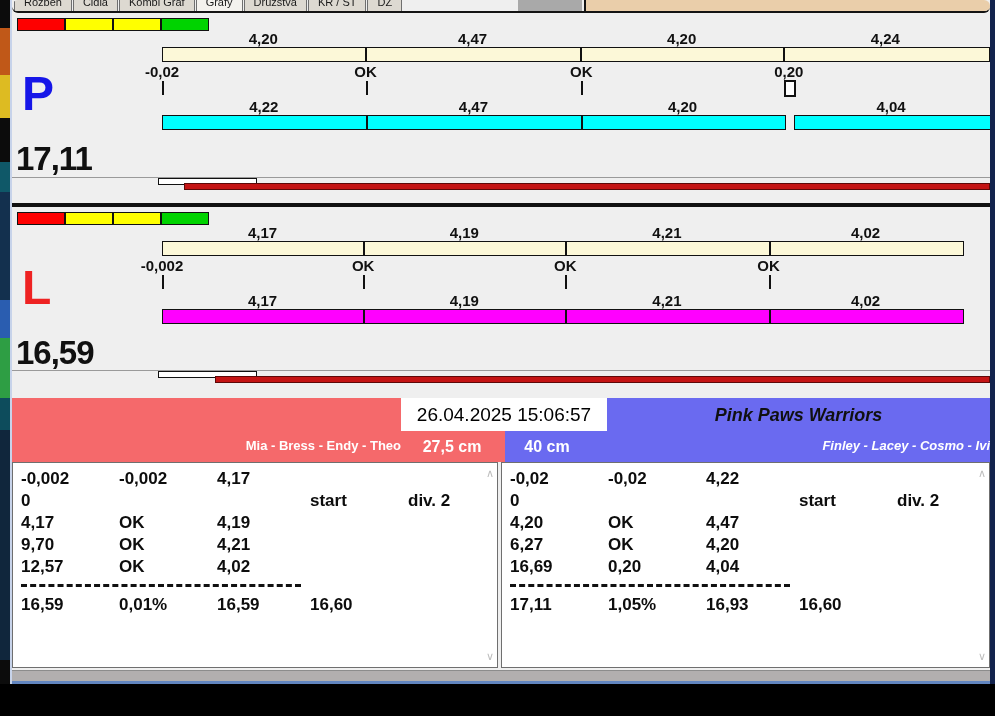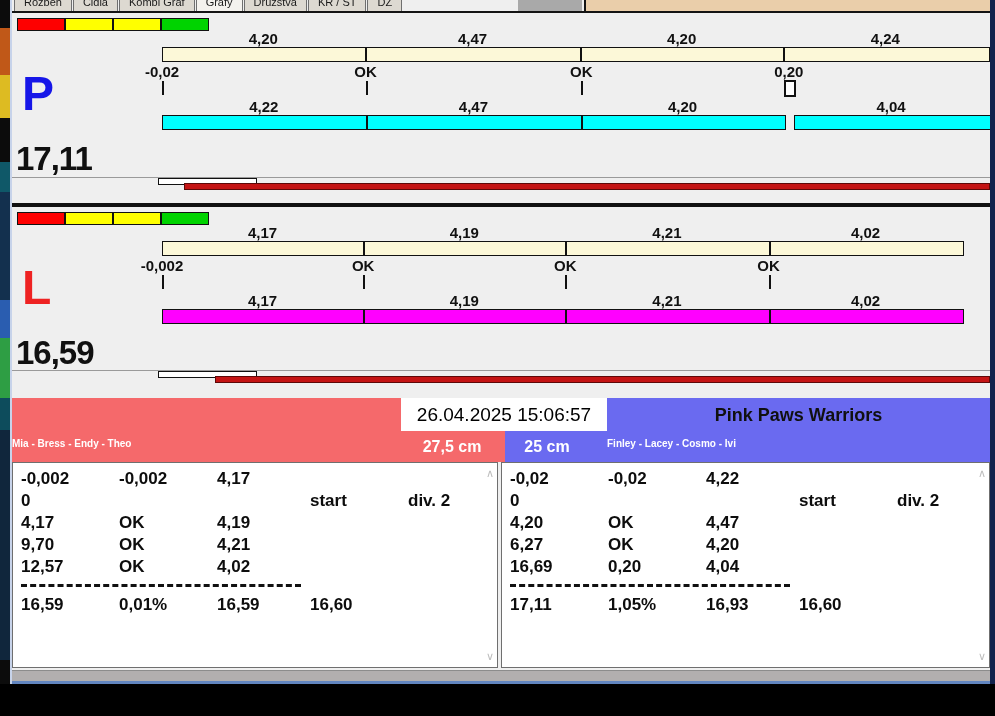--- a/index.html
+++ b/index.html
@@ -13,7 +13,7 @@
   
   #window{position:absolute;left:12px;top:0;width:978px;height:684px;background:#efefef;}
   
-  #tabbar{position:absolute;left:0;top:0;width:978px;height:11px;border-bottom:2px solid #141414;overflow:hidden;background:#efefef;}
+  #tabbar{position:absolute;left:0;top:0;width:978px;height:11px;border-bottom:2px solid #141414;overflow:hidden;background:#efefef;border-radius:6px;}
   #tabs-row{position:absolute;left:2px;top:-8px;white-space:nowrap;}
   .tab{display:inline-block;height:19px;line-height:19px;padding:0 9px;margin-right:1px;
        background:#ddd9d1;border:1px solid #6f6f6f;border-bottom:none;border-radius:3px 3px 0 0;

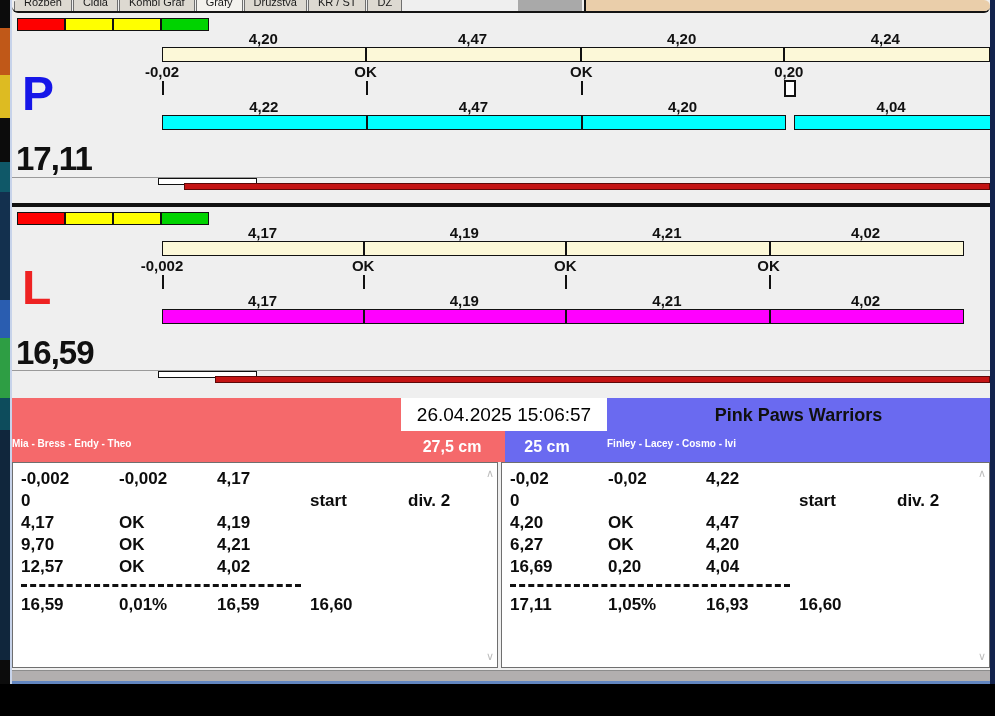--- a/index.html
+++ b/index.html
@@ -44,7 +44,7 @@
   #teams{position:absolute;left:0;top:398px;width:978px;height:272px;}
   .team-header{position:absolute;top:0;height:64px;}
   #team-header-left{left:0;width:493px;}
-  #team-header-right{left:493px;width:485px;}
+  #team-header-right{left:493px;width:485px;font-style:italic;}
   .team-name{position:absolute;top:7px;font-size:18px;font-weight:bold;color:#101010;text-align:center;}
   #team-header-left .team-name{left:0;width:389px;}
   #team-header-right .team-name{left:102px;width:383px;}

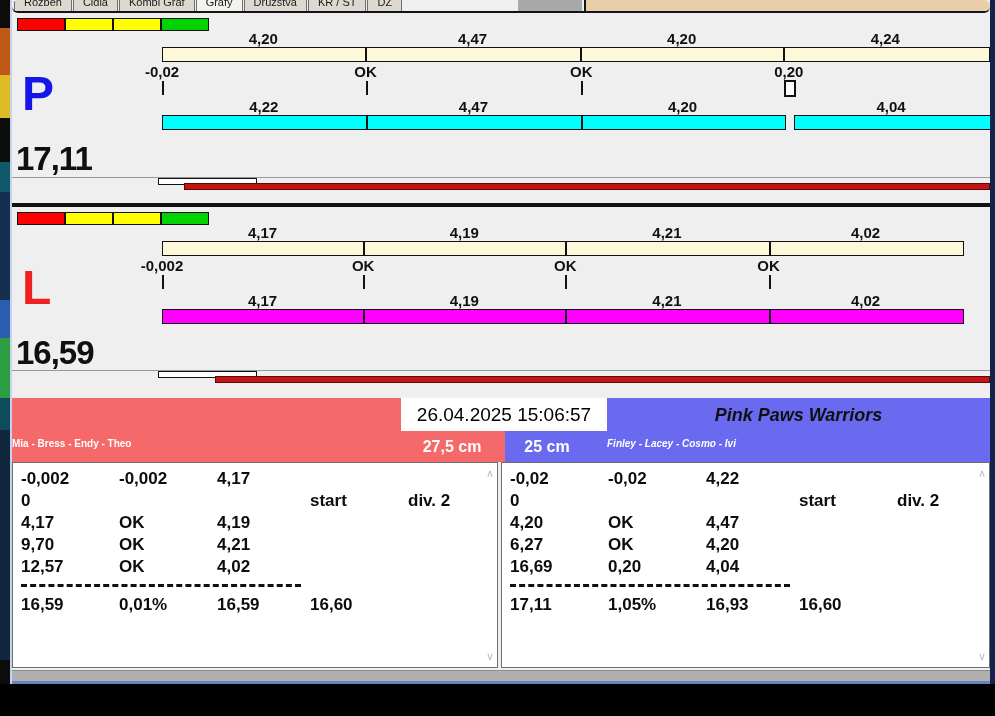--- a/index.html
+++ b/index.html
@@ -48,7 +48,7 @@
   .team-name{position:absolute;top:7px;font-size:18px;font-weight:bold;color:#101010;text-align:center;}
   #team-header-left .team-name{left:0;width:389px;}
   #team-header-right .team-name{left:102px;width:383px;}
-  .team-members{position:absolute;top:40px;font-size:10px;font-weight:bold;color:#fff;text-align:left;}
+  .team-members{position:absolute;top:40px;font-size:13px;font-weight:bold;color:#fff;text-align:right;}
   #team-header-left .team-members{left:0;width:389px;}
   #team-header-right .team-members{left:102px;width:383px;}
   #datetime-box{position:absolute;left:389px;top:0;width:206px;height:33px;background:#fff;color:#000;

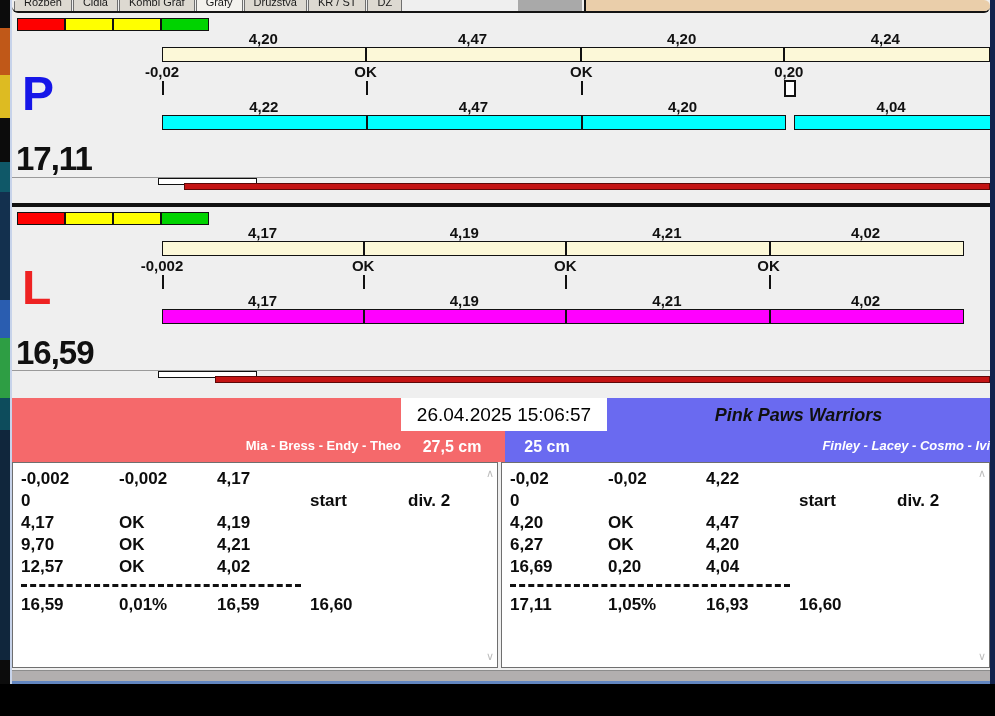--- a/index.html
+++ b/index.html
@@ -187,7 +187,7 @@
       </div>
       <div id="datetime-box">26.04.2025 15:06:57</div>
       <div class="jump-height" id="height-left" style="background: rgb(245, 105, 107);">27,5 cm</div>
-      <div class="jump-height" id="height-right" style="background: rgb(106, 106, 240);">25 cm</div>
+      <div class="jump-height" id="height-right" style="background: rgb(106, 106, 240);">40 cm</div>
 
       <div class="ttable" id="table-left">
         <span class="scroll-ic up">∧</span>

